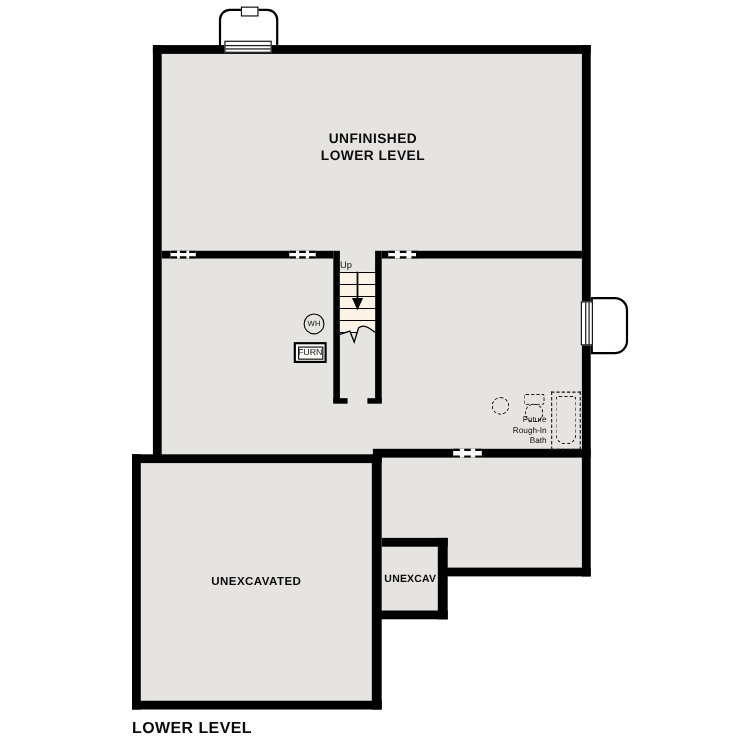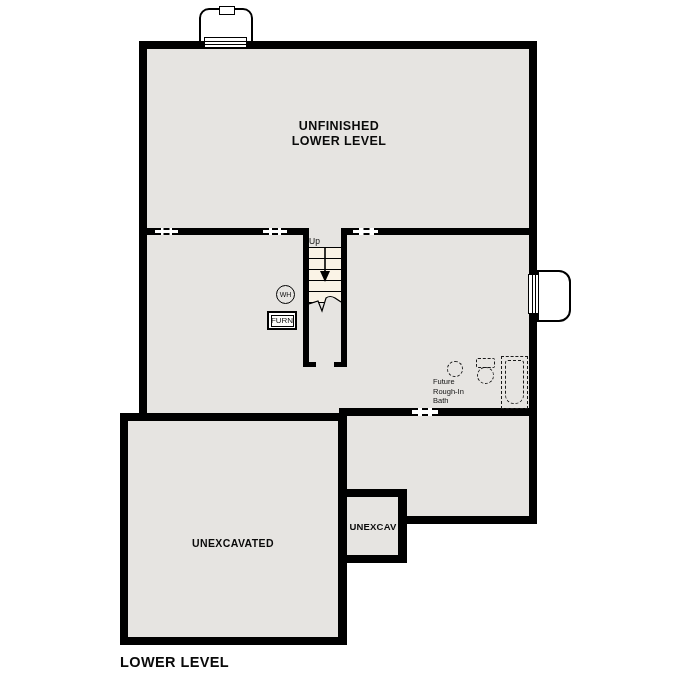--- a/index.html
+++ b/index.html
@@ -59,7 +59,7 @@
   }
   .bathlabel{
     position:absolute;left:433px;top:377px;width:64px;
-    font-size:7.5px;line-height:9.5px;text-align:left;color:#111;
+    font-size:7.5px;line-height:9.5px;text-align:right;color:#111;
   }
 </style>
 </head>

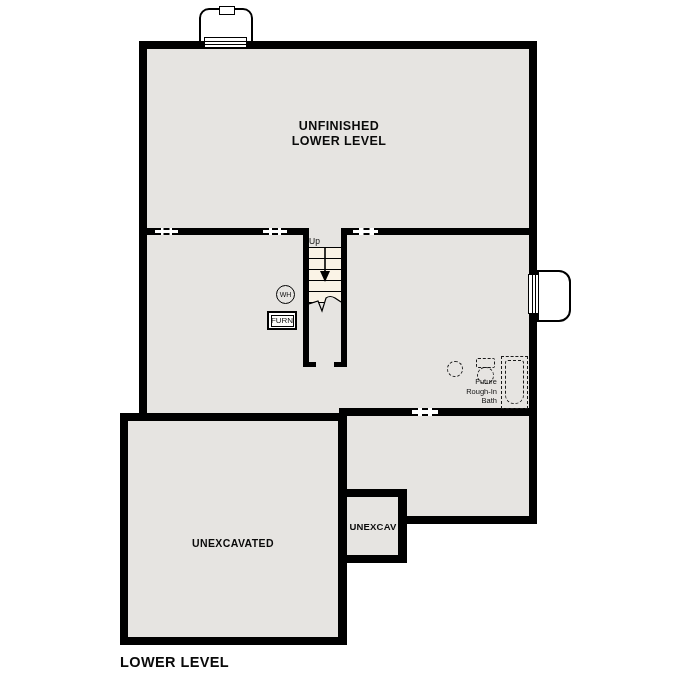--- a/index.html
+++ b/index.html
@@ -142,7 +142,7 @@
     <div>UNFINISHED</div>
     <div>LOWER LEVEL</div>
   </div>
-  <div class="label" style="left:128px;top:523px;width:210px;font-size:10.5px;margin-top:14px;">UNEXCAVATED</div>
+  <div class="label" style="left:128px;top:523px;width:210px;font-size:10.5px;">UNEXCAVATED</div>
   <div class="label" style="left:345px;top:521px;width:56px;font-size:9.5px;letter-spacing:0.2px;">UNEXCAV</div>
 
   <div class="label" style="left:120px;top:654px;width:160px;text-align:left;font-size:14.5px;">LOWER LEVEL</div>

